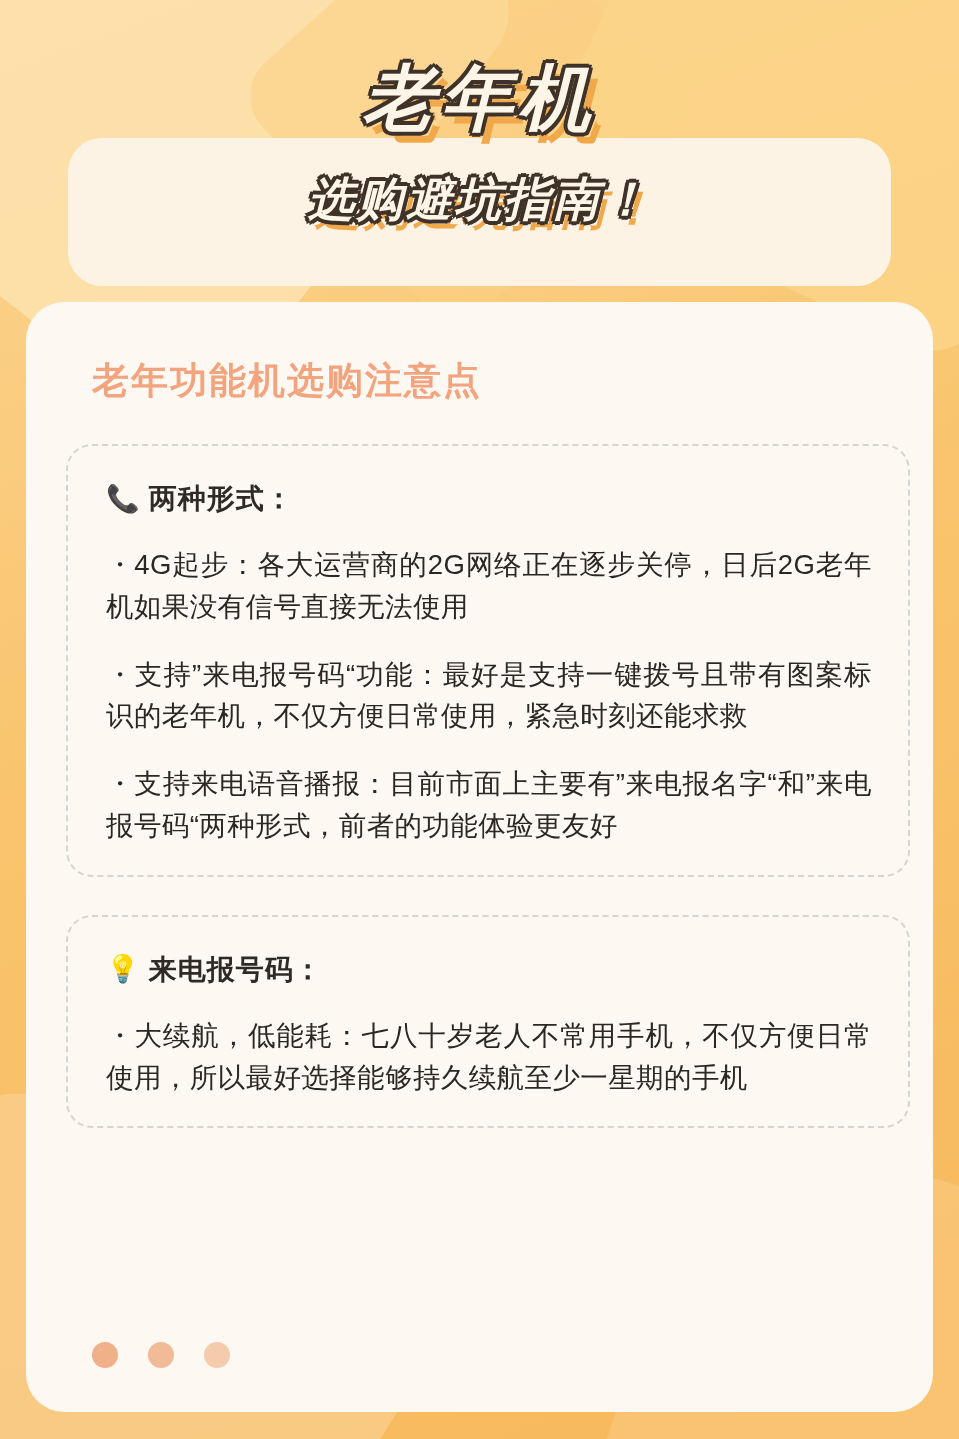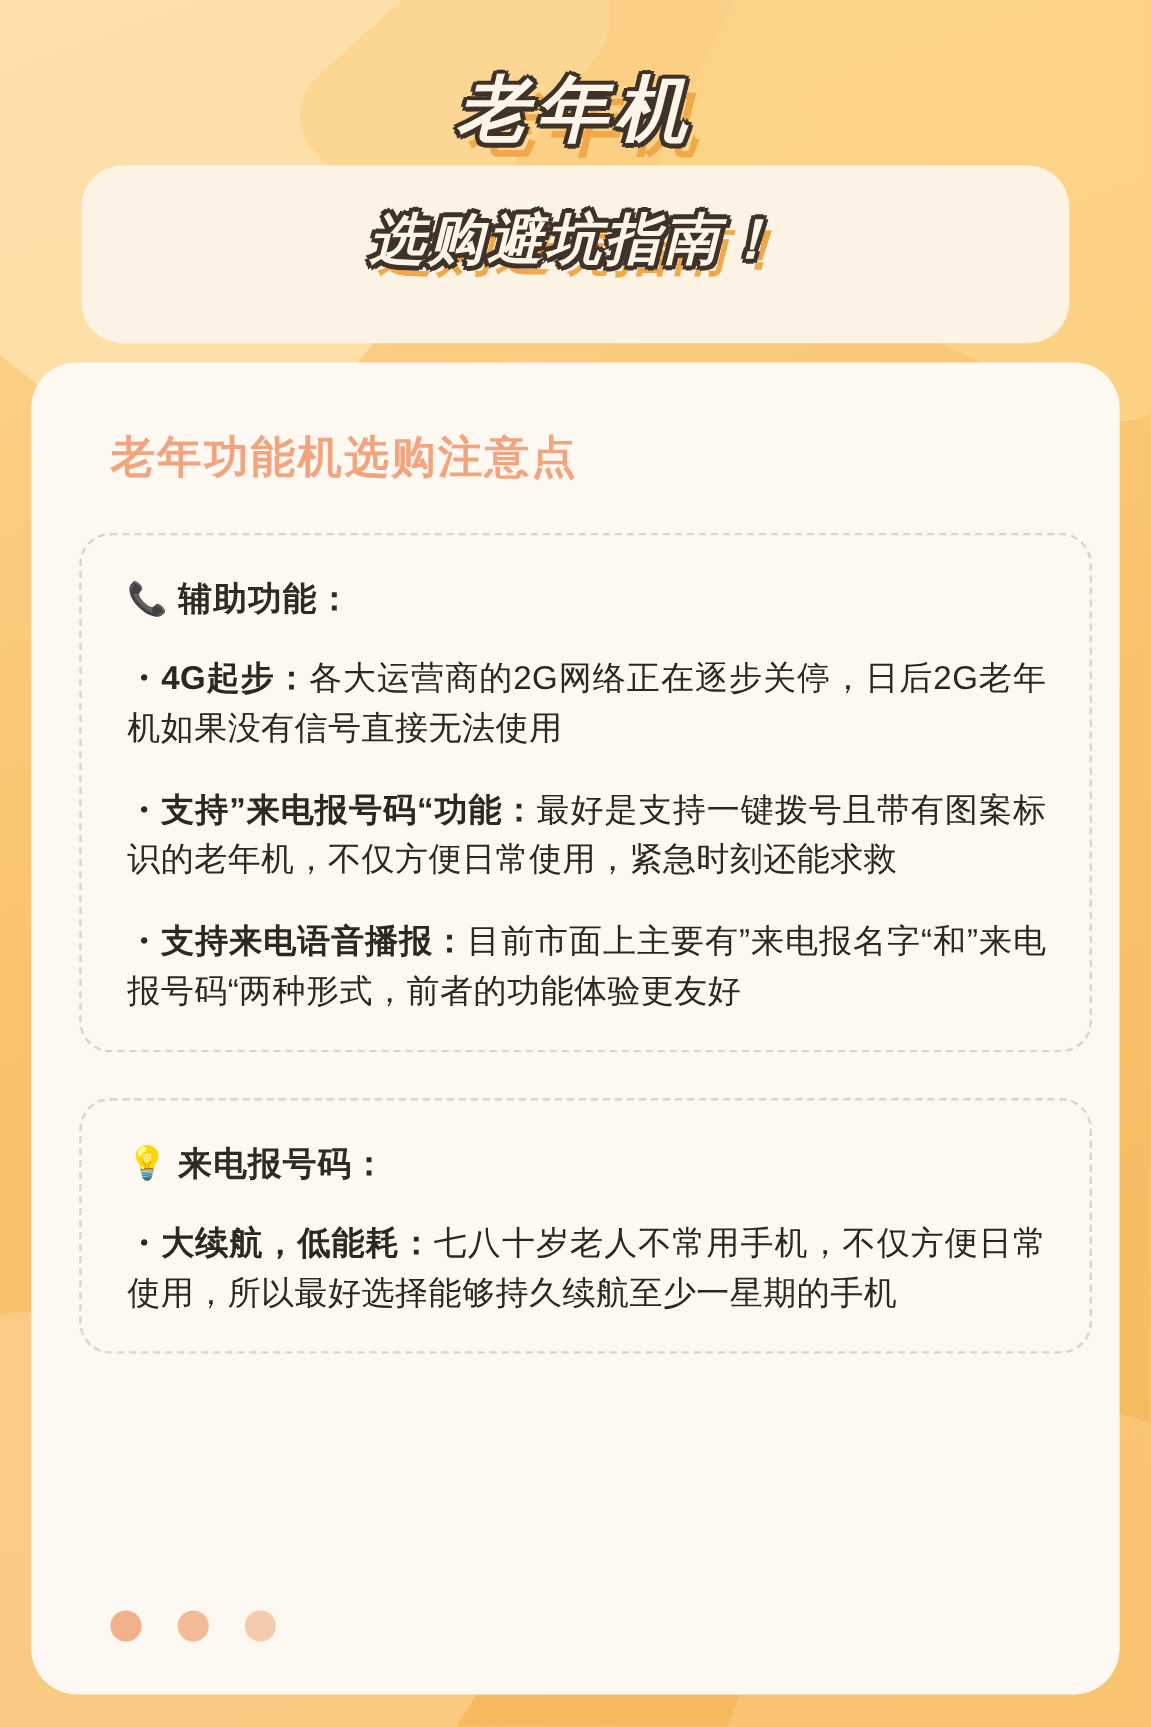--- a/index.html
+++ b/index.html
@@ -101,7 +101,7 @@
     left: 0;
     right: 0;
     text-align: center;
-    font-size: 60px;
+    font-size: 72px;
     line-height: 1;
     font-weight: bold;
     letter-spacing: 6px;

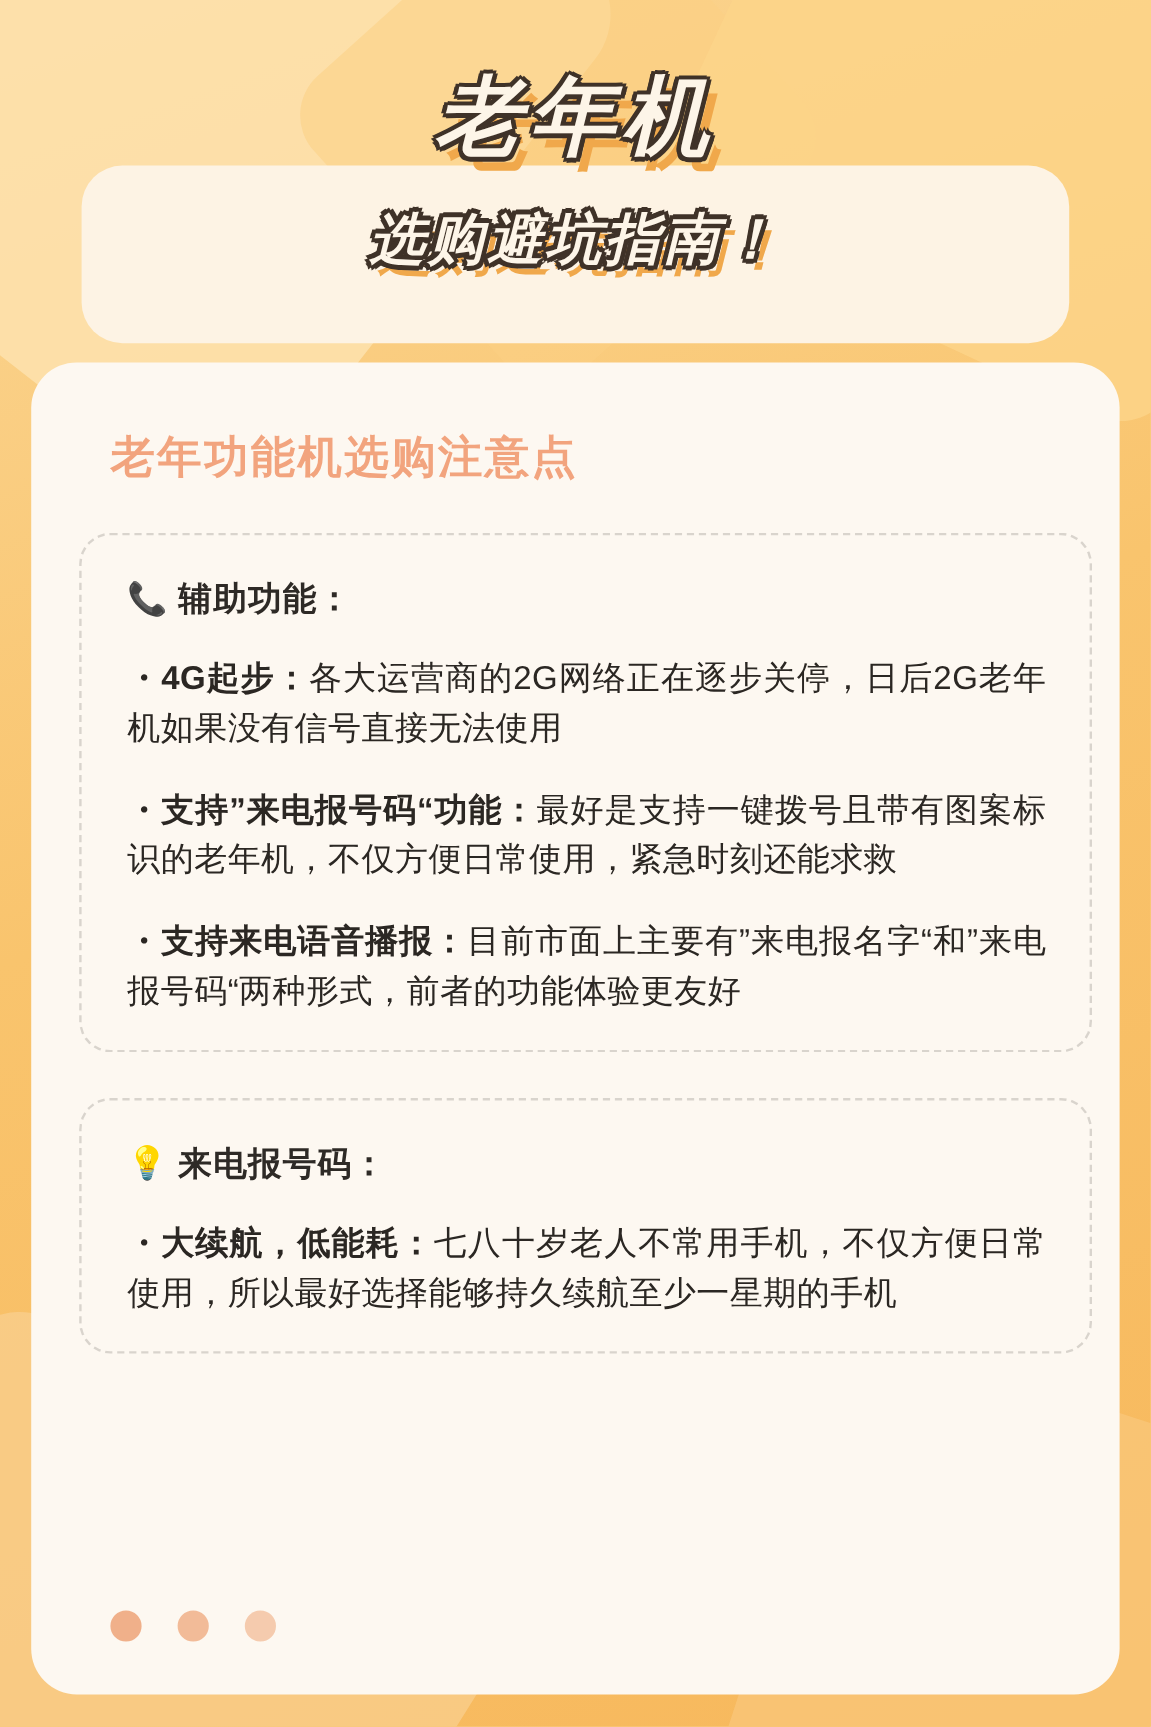--- a/index.html
+++ b/index.html
@@ -236,7 +236,7 @@
   <div class="section">
     <div class="section-head">
       <span class="emoji">📞</span>
-      <span>辅助功能：</span>
+      <span>两种形式：</span>
     </div>
 
     <div class="bullet">

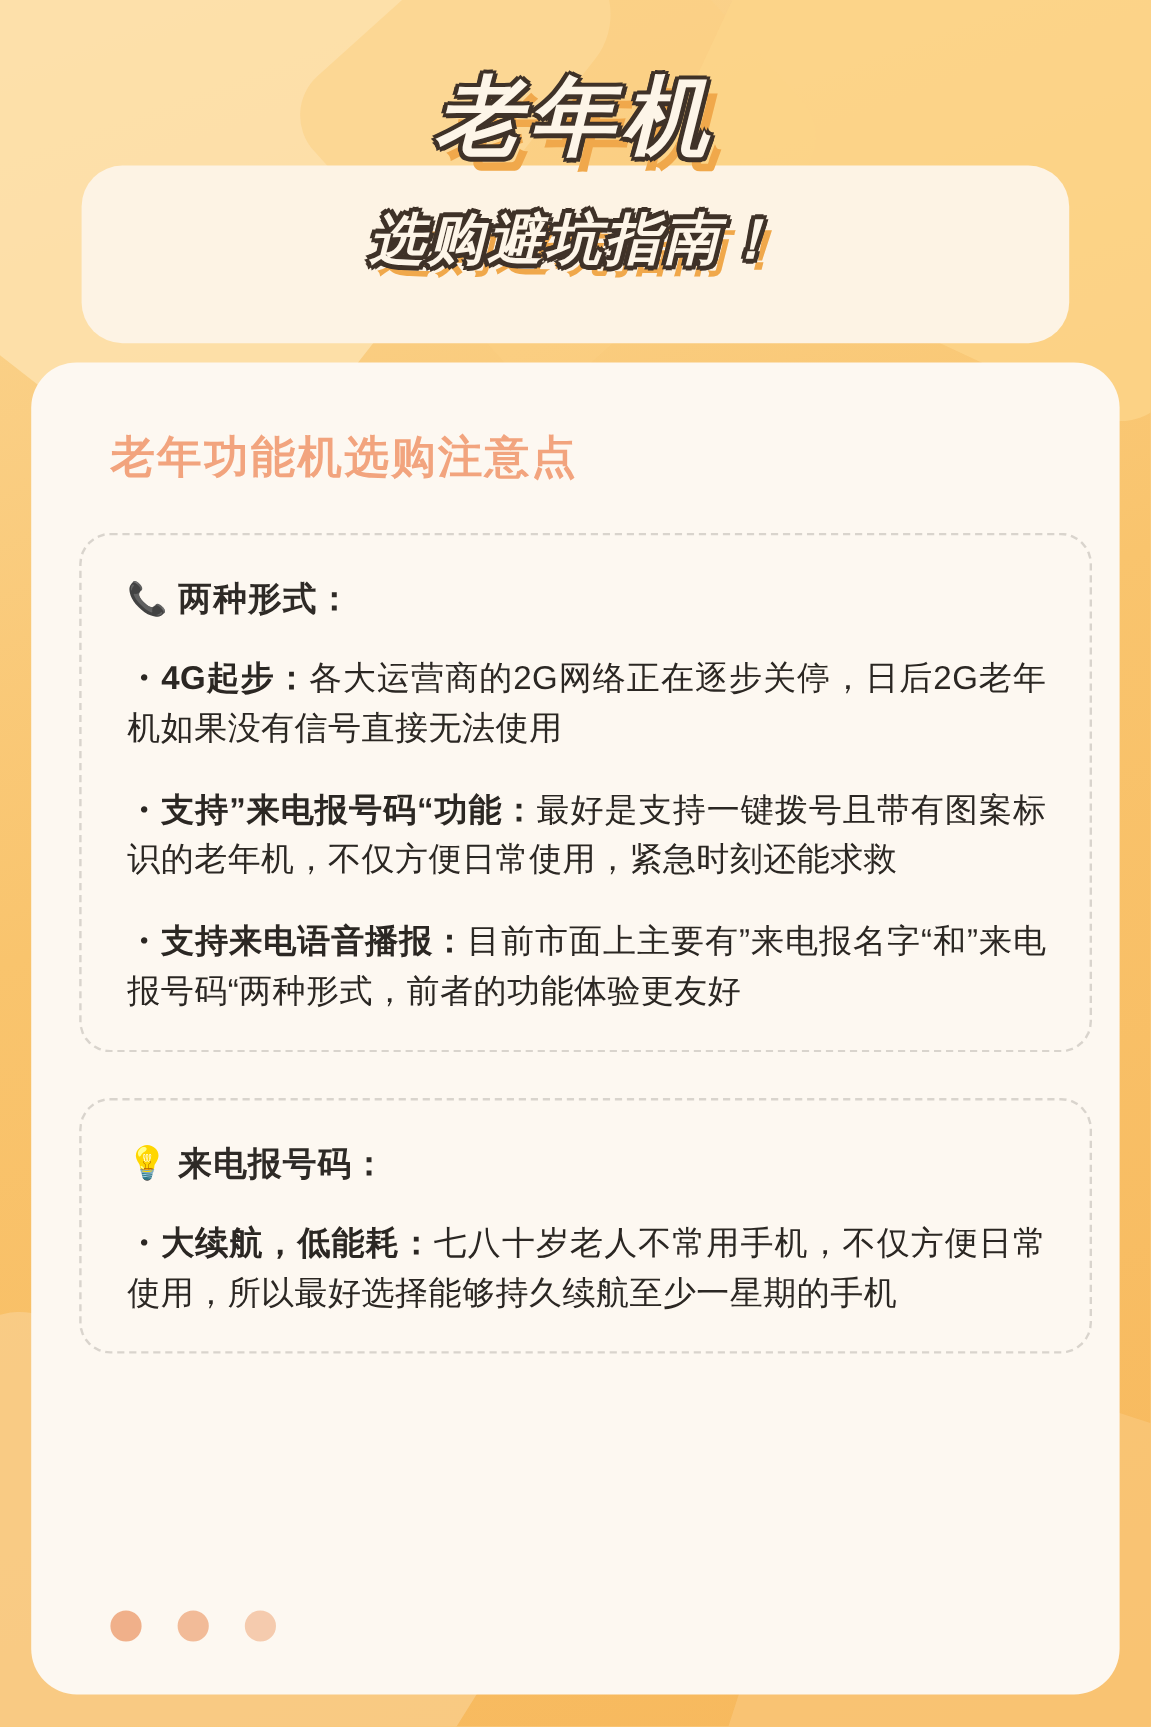--- a/index.html
+++ b/index.html
@@ -192,7 +192,7 @@
     text-align: justify;
   }
   .bullet b {
-    font-weight: bold;
+    font-weight: normal;
   }
 
   

